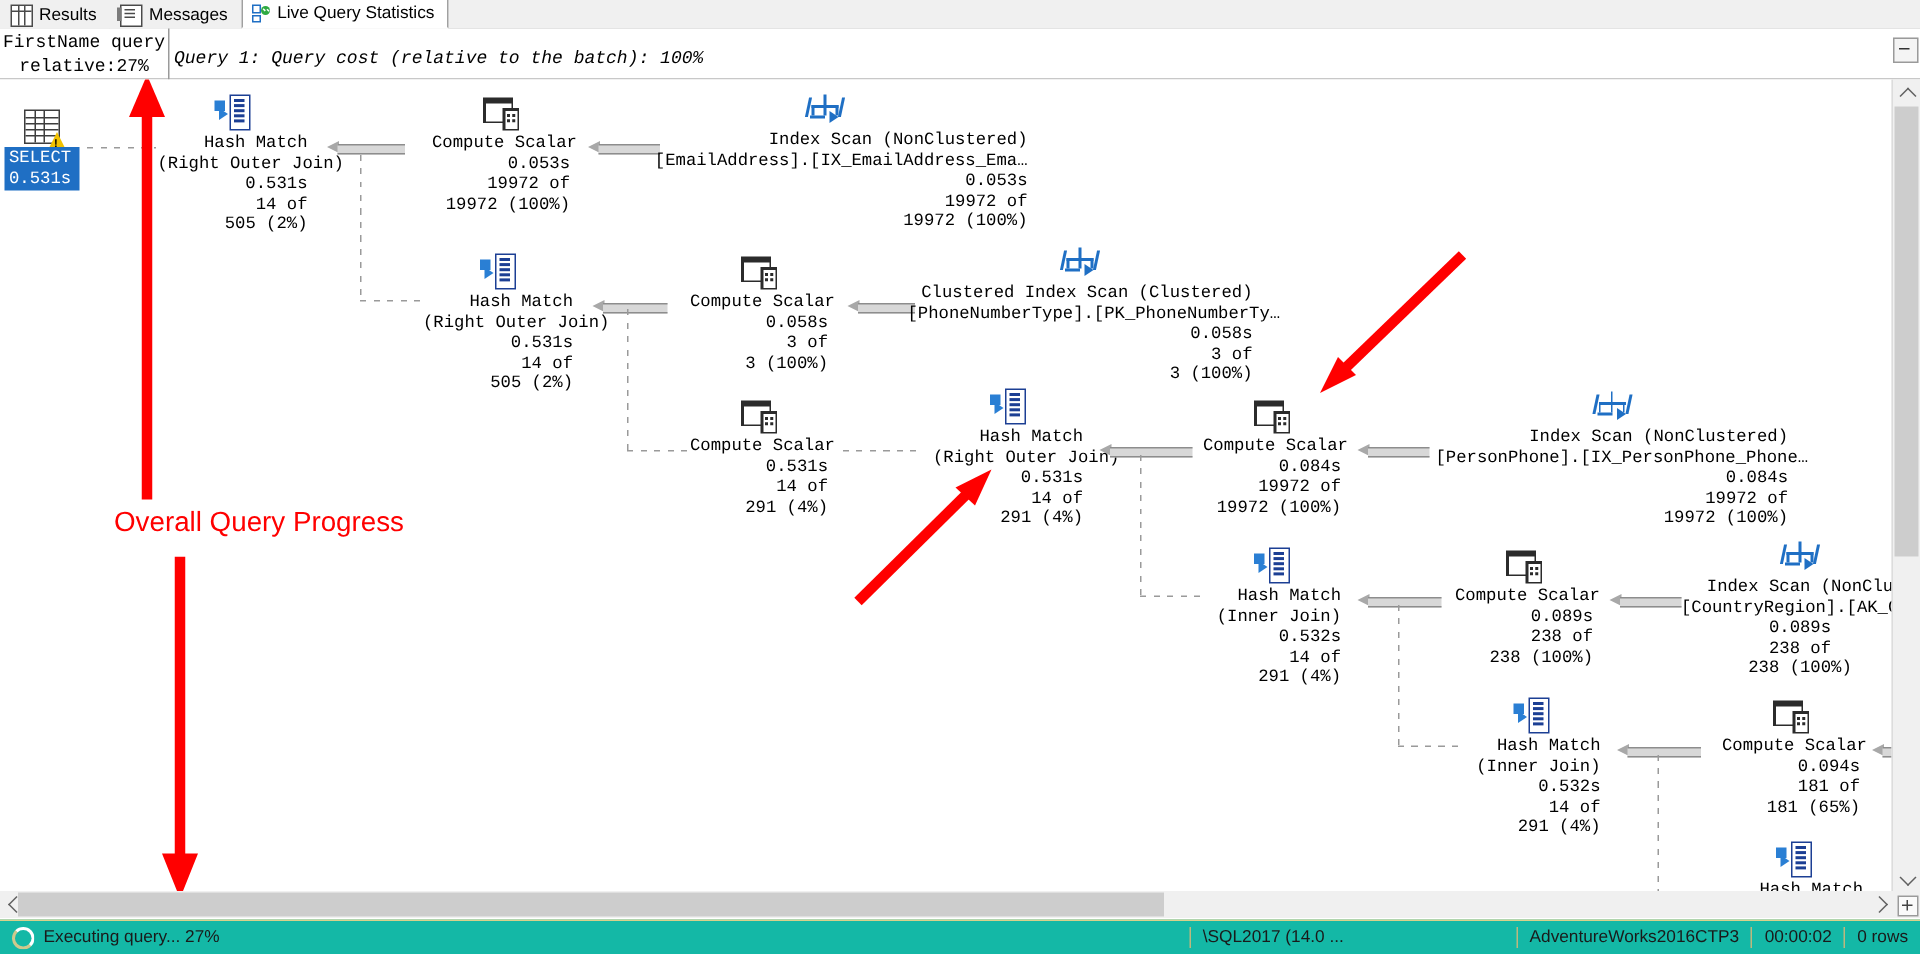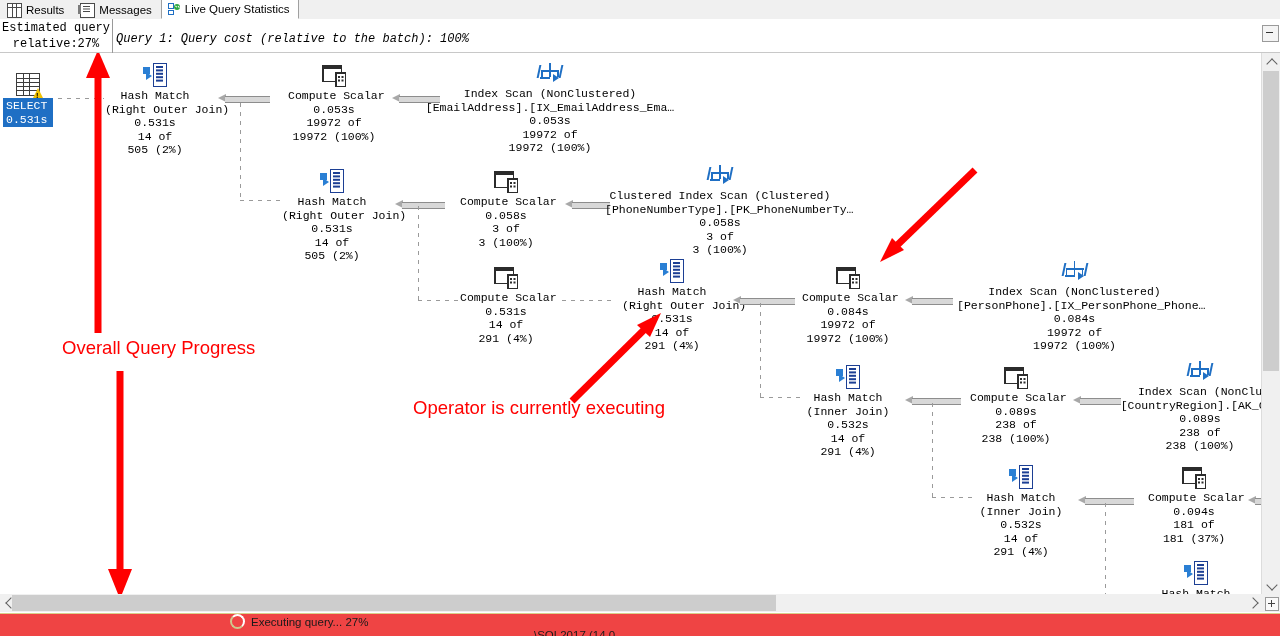--- a/index.html
+++ b/index.html
@@ -198,7 +198,7 @@
 
 <div id="qhead">
   <div id="estprog">
-    <span>Estimated query</span><br>
+    <span>FirstName query</span><br>
     <span>relative:27%</span>
   </div>
   <div id="qtext">

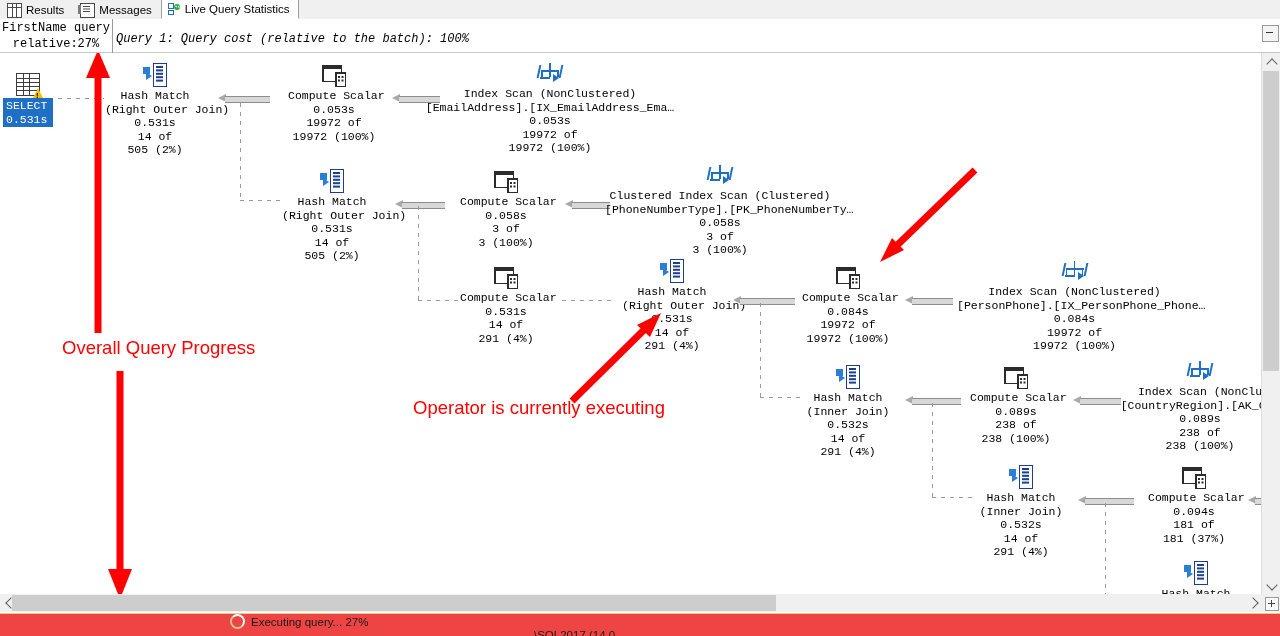--- a/index.html
+++ b/index.html
@@ -75,7 +75,7 @@
     position:absolute;left:0;top:53px;width:1262px;height:541px;
     background:#ffffff;overflow:hidden;
   }
-  .node{position:absolute;text-align:center;white-space:nowrap;
+  .node{position:absolute;text-align:right;white-space:nowrap;
     font-family:"Liberation Mono", monospace;font-size:11.5px;line-height:13.5px;color:#000;}
   .node .lbl{display:block;}
   .nicon{position:relative;margin:0 auto 2px auto;}

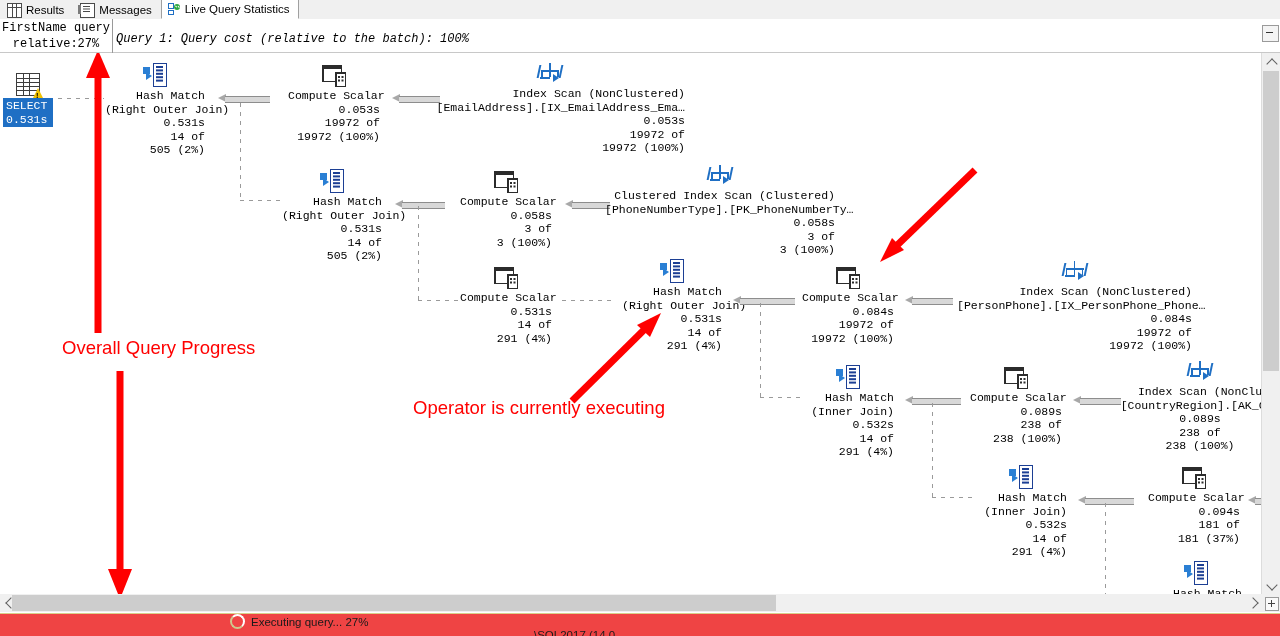--- a/index.html
+++ b/index.html
@@ -520,7 +520,7 @@
     <polygon points="103,12 79,24 92,36" fill="#ff0000"></polygon>
   </svg>
 
-  <div class="anno" style="left:62px;top:284px;">Overall Query Progress</div>
+  <div class="anno" style="left:76px;top:284px;">Overall Query Progress</div>
 
   <svg class="annoArrow" style="left:80px;top:-5px;" width="36" height="290" viewBox="0 0 36 290">
     <line x1="18" y1="285" x2="18" y2="24" stroke="#ff0000" stroke-width="7"></line>

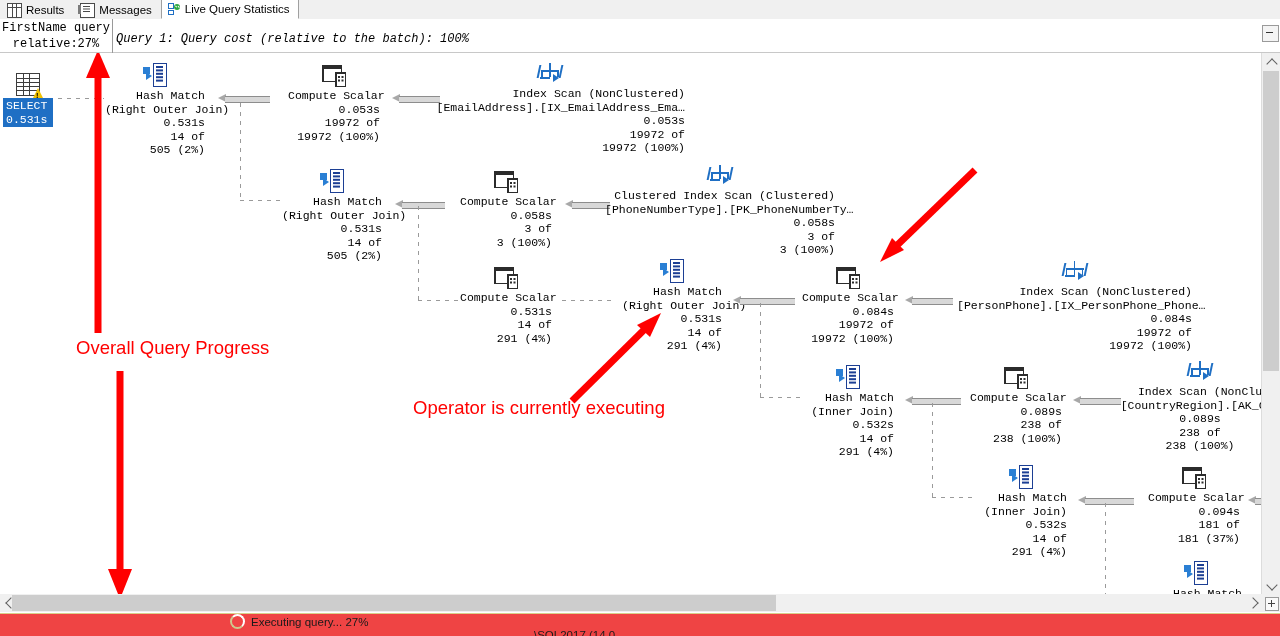--- a/index.html
+++ b/index.html
@@ -514,7 +514,6 @@
     <polygon points="30,104 54,92 42,80" fill="#ff0000"></polygon>
   </svg>
 
-  <div class="anno" style="left:413px;top:344px;">Operator is currently executing</div>
   <svg class="annoArrow" style="left:558px;top:248px;" width="130" height="110" viewBox="0 0 130 110">
     <line x1="14" y1="100" x2="95" y2="20" stroke="#ff0000" stroke-width="7"></line>
     <polygon points="103,12 79,24 92,36" fill="#ff0000"></polygon>

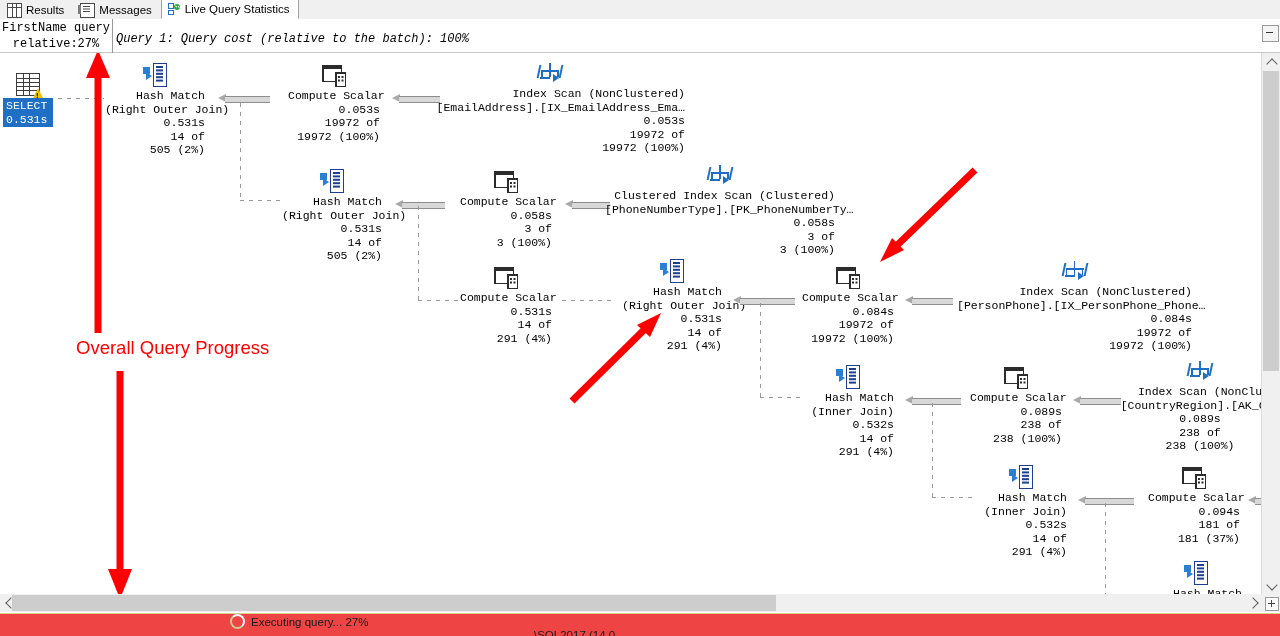--- a/index.html
+++ b/index.html
@@ -491,7 +491,7 @@
     <span class="lbl">Compute Scalar</span>
     <span class="lbl">0.094s</span>
     <span class="lbl">181 of</span>
-    <span class="lbl">181 (37%)</span>
+    <span class="lbl">181 (65%)</span>
   </div>
 
   <div class="conn" style="left:1248px;top:443px;width:40px;">

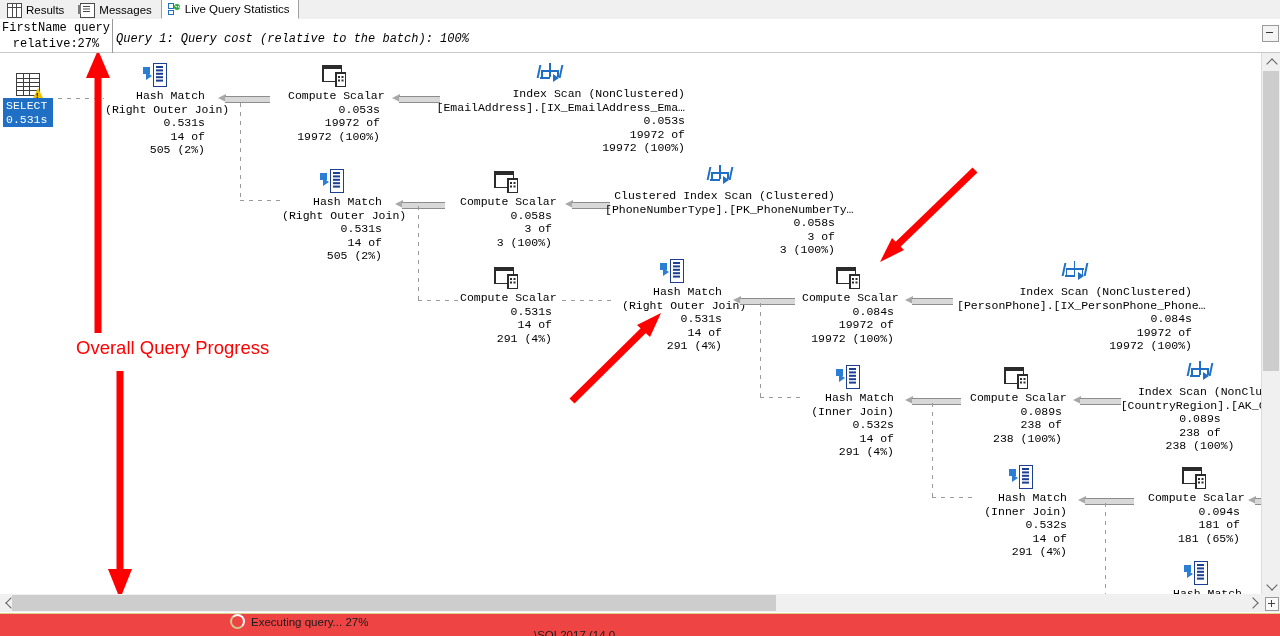--- a/index.html
+++ b/index.html
@@ -168,8 +168,8 @@
   
   #status{
     position:absolute;left:0;bottom:0;width:1280px;height:22px;
-    background:#ef4444;border-top:1px solid #d9d08a;
-    display:flex;align-items:center;font-size:11.5px;color:#1a1a1a;flex-direction:column;
+    background:#14b8a6;border-top:1px solid #d9d08a;
+    display:flex;align-items:center;font-size:11.5px;color:#1a1a1a;
   }
   #status .seg{padding:0 8px;height:22px;display:flex;align-items:center;white-space:nowrap;}
   .sep{width:1px;height:14px;background:#bdb77e;}

